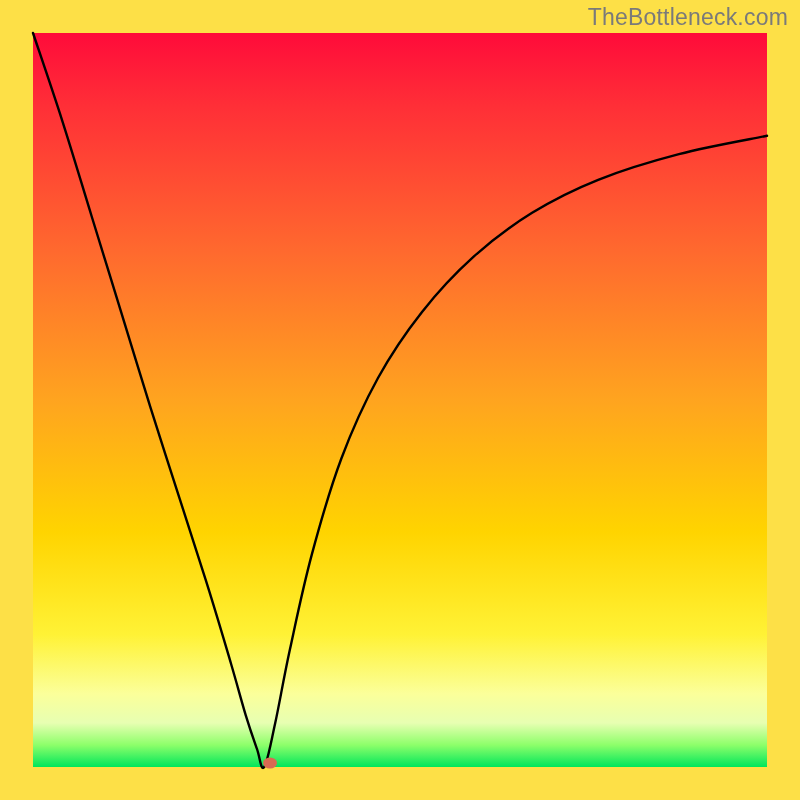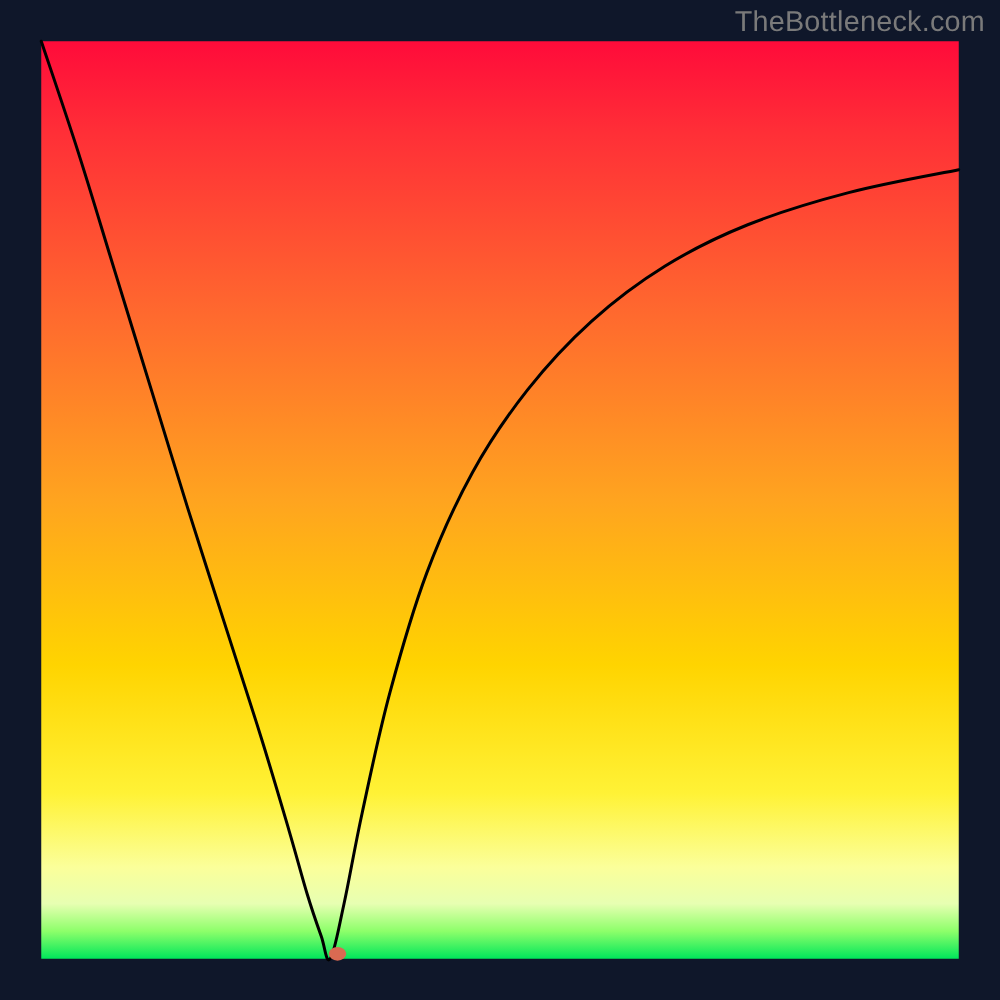--- a/index.html
+++ b/index.html
@@ -15,7 +15,7 @@
     position: relative;
     width: 800px;
     height: 800px;
-    background: #0f172a;
+    background: #fde047;
   }
   .plot-area {
     position: absolute;

